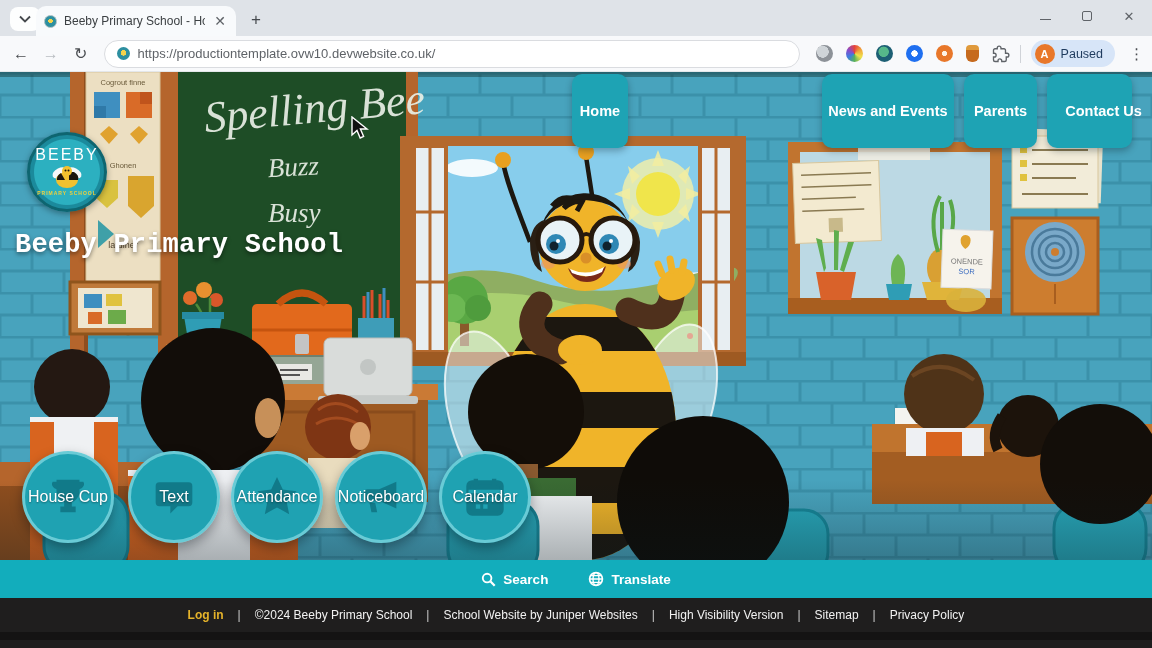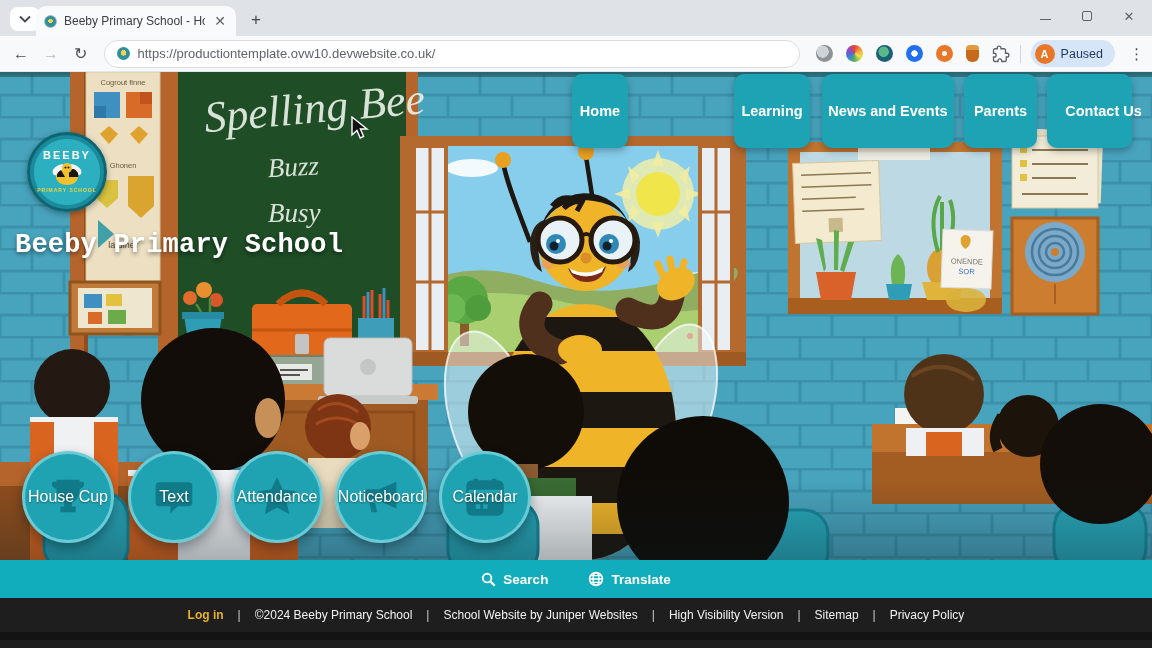--- a/index.html
+++ b/index.html
@@ -388,7 +388,6 @@
 
   <nav class="mainnav">
     <a class="nb nb1">Home</a>
-    <a class="nb nb3">Learning</a>
     <a class="nb nb4">News and Events</a>
     <a class="nb nb5">Parents</a>
     <a class="nb nb6">Contact Us</a>

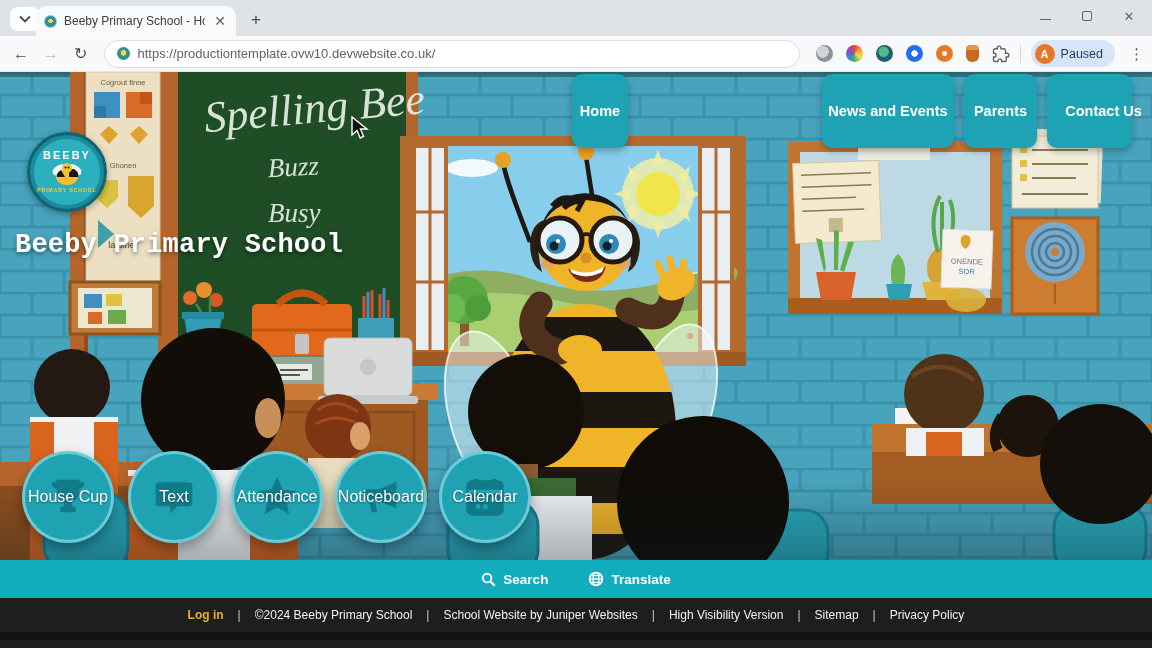--- a/index.html
+++ b/index.html
@@ -49,7 +49,7 @@
   .nb4{left:822px;width:132px;} .nb5{left:964px;width:73px;} .nb6{left:1047px;width:85px;padding-left:28px;}
 
   .logo-badge { position:absolute; left:27px; top:60px; width:80px; height:80px; border-radius:50%; background:radial-gradient(circle,#2cb0c0 0 62%,#1b8a9c 64% 100%); border:3px solid #0e6570; box-shadow:0 2px 6px rgba(0,0,0,.35); display:flex; flex-direction:column; align-items:center; justify-content:center; }
-  .logo-top { color:#fff; font-weight:bold; font-size:11px; letter-spacing:2px; margin-top:-2px; }
+  .logo-top { color:#fff; font-weight:normal; font-size:16px; letter-spacing:2px; margin-top:-2px; }
   .logo-bottom { color:#f2cf3a; font-weight:bold; font-size:5px; letter-spacing:1px; }
 
   .site-title { position:absolute; left:15px; top:158px; color:#fff; font-weight:bold; font-size:27px; letter-spacing:.2px; text-shadow:0 2px 4px rgba(0,0,0,.45); font-family:Liberation Mono, monospace; }

